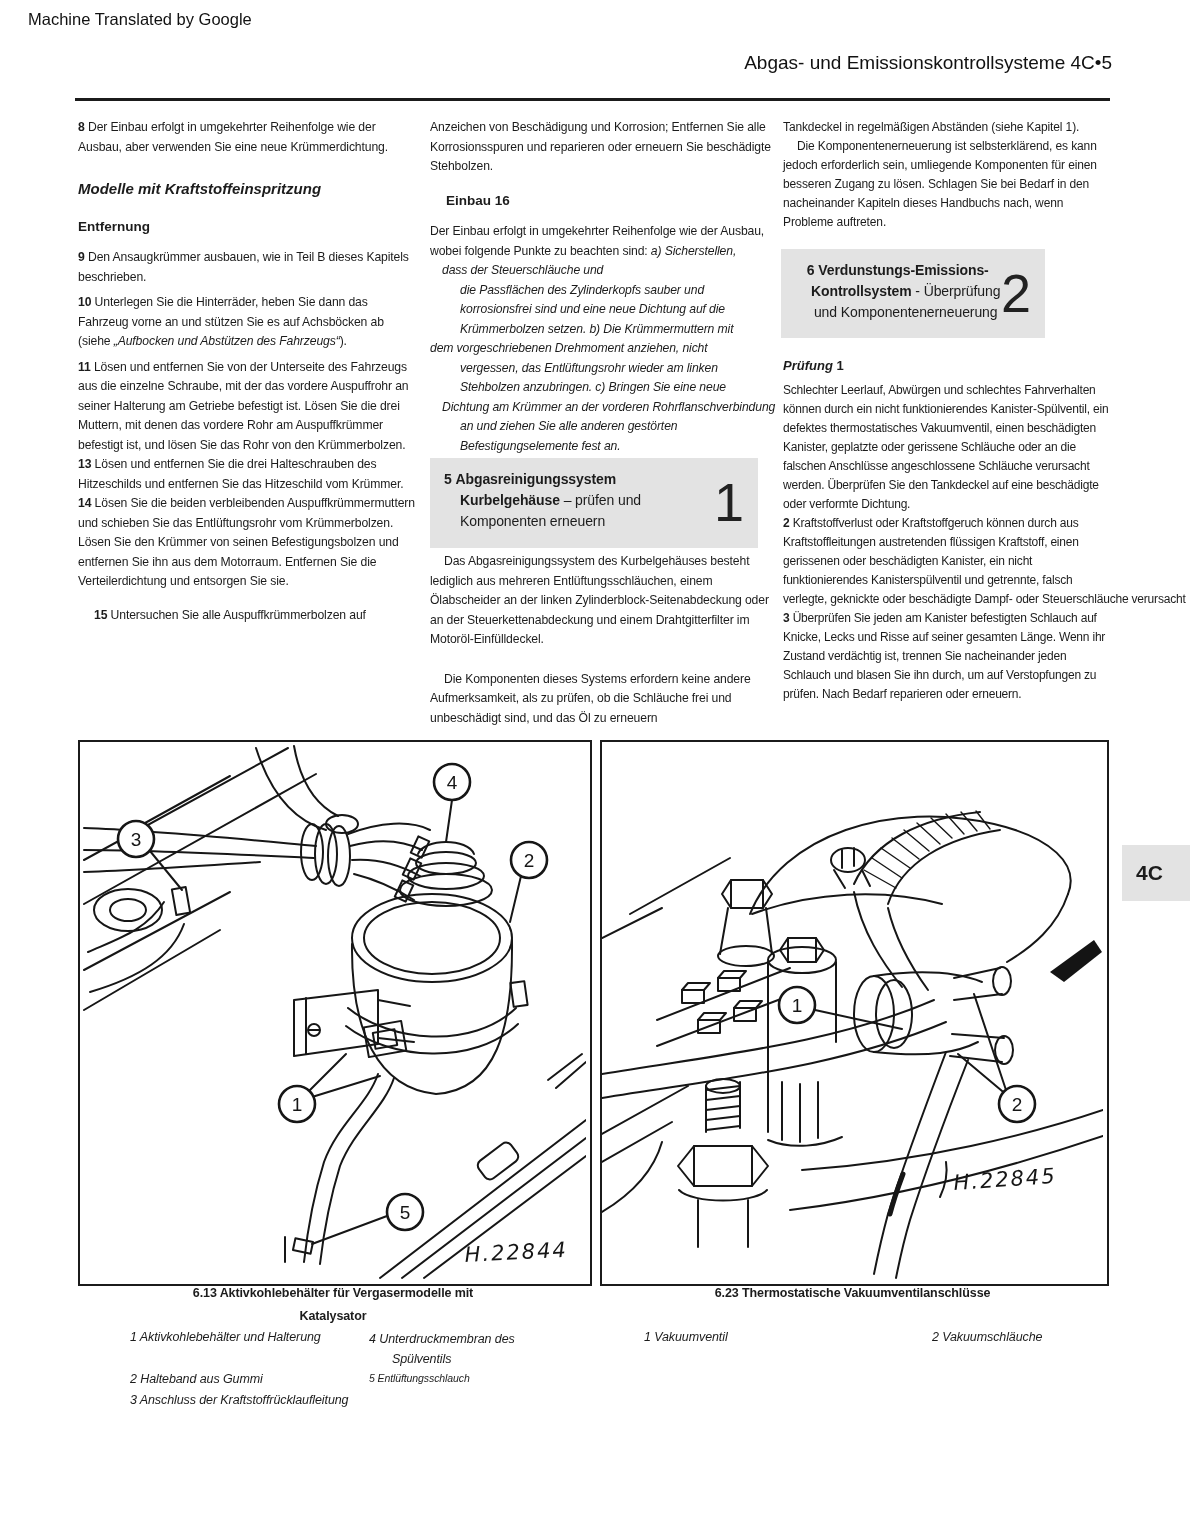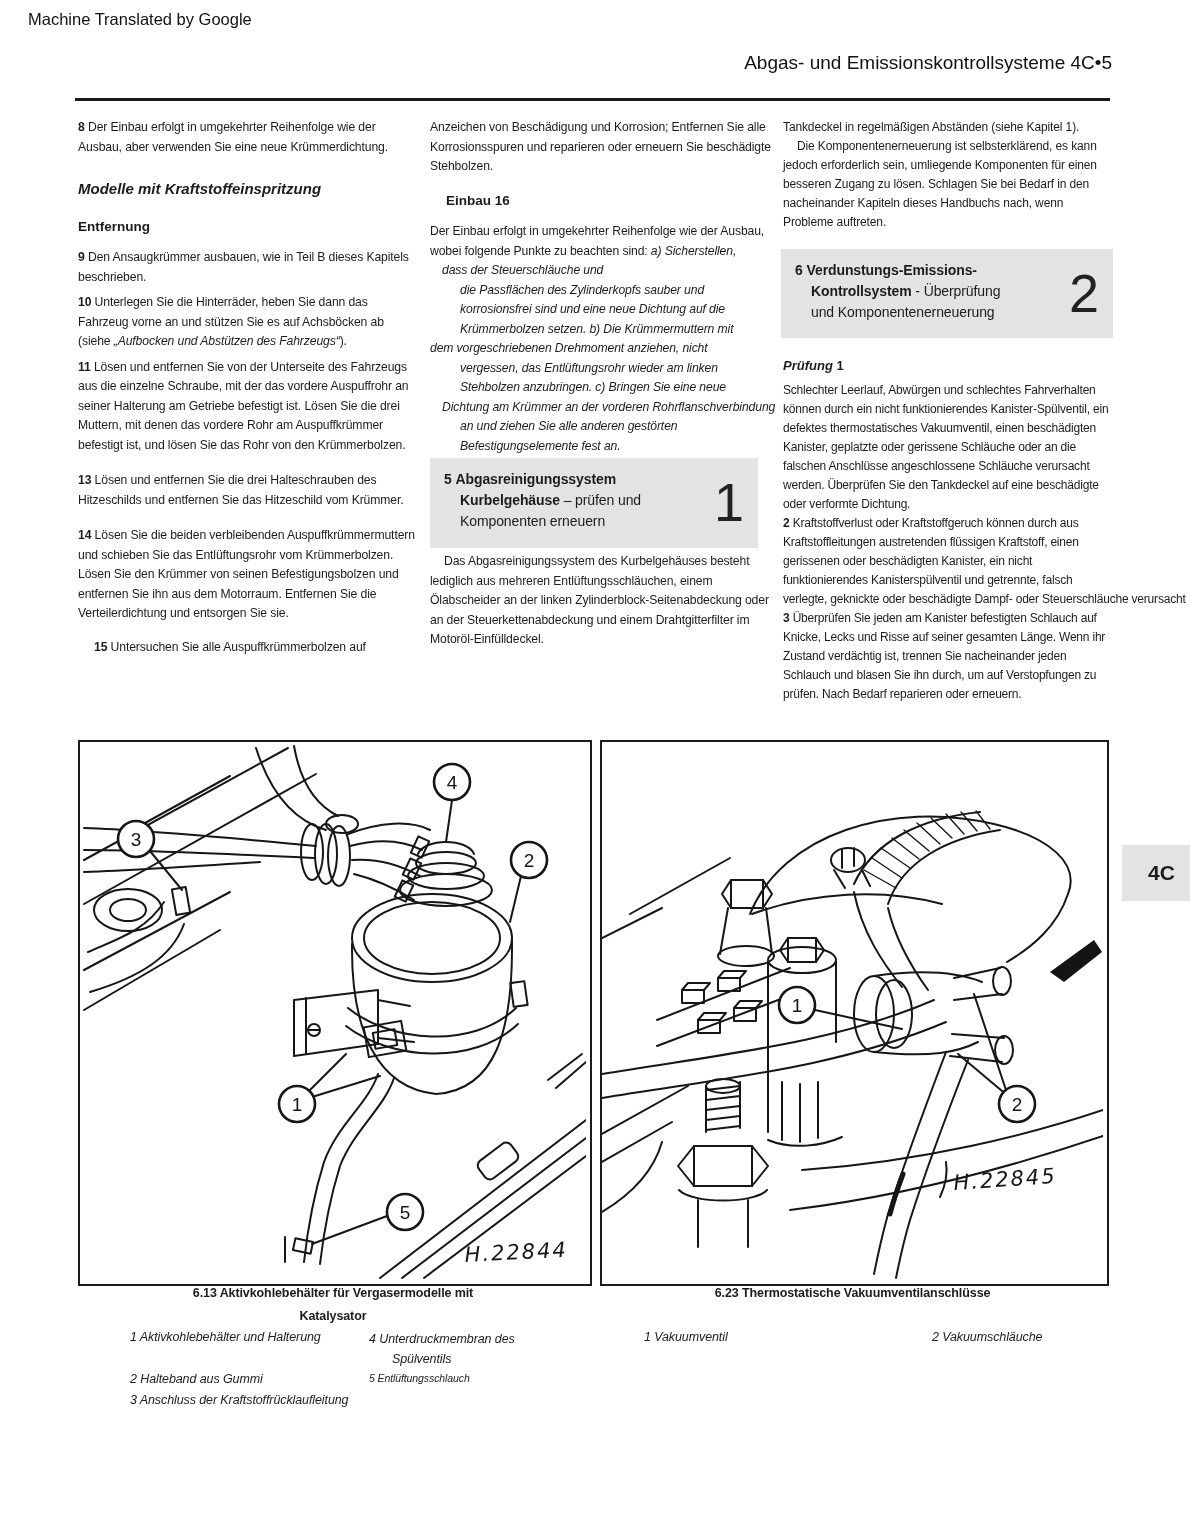--- a/index.html
+++ b/index.html
@@ -27,7 +27,7 @@
 
   .secbox{position:absolute;background:#e3e3e3;}
   #box5{left:430px;top:458px;width:328px;height:90px;}
-  #box6{left:781px;top:249px;width:332px;height:89px;}
+  #box6{left:781px;top:249px;width:264px;height:89px;text-align:center;}
   .secbox .txt{position:absolute;left:14px;top:11px;font-size:14px;line-height:21px;letter-spacing:-0.1px;}
   .secbox .t-b{font-weight:bold;}
   .secbox .cont{padding-left:16px;}

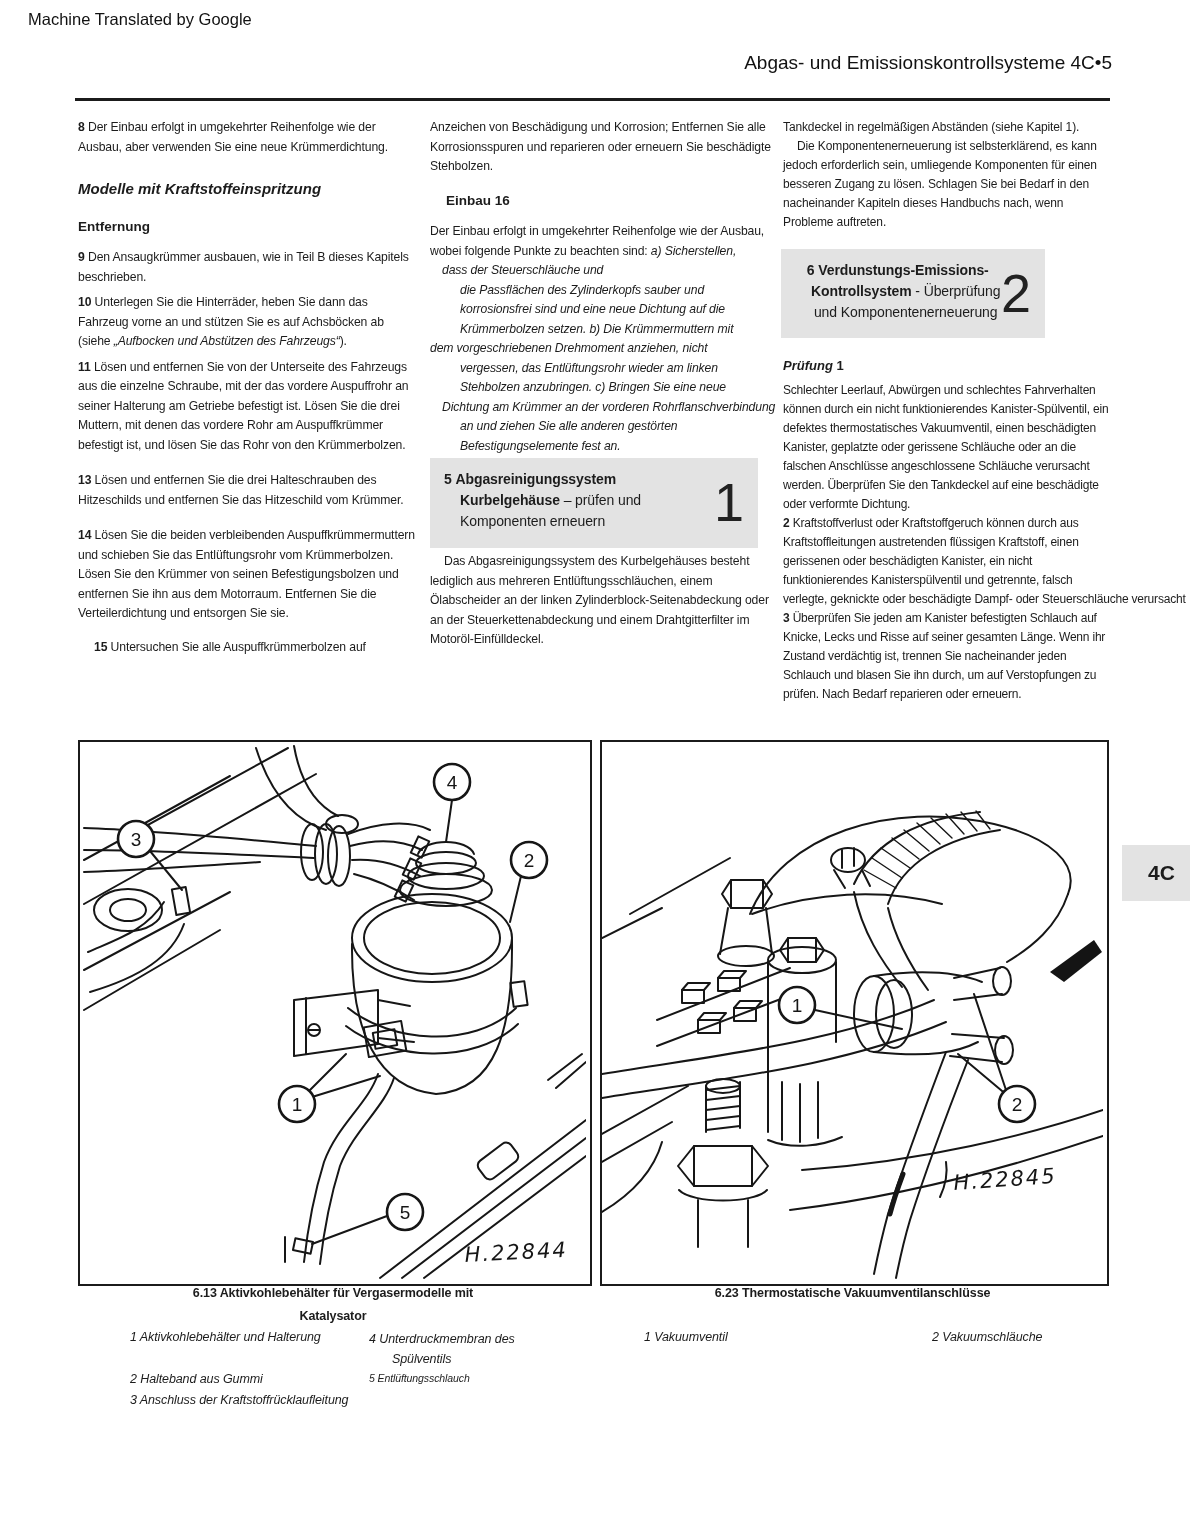--- a/index.html
+++ b/index.html
@@ -18,7 +18,7 @@
   .stepnum{font-weight:bold;}
   .ital{font-style:italic;}
   .mt6{margin-top:6px;} .mt12{margin-top:12px;} .mt14{margin-top:14px;padding-left:16px;}
-  .mt16{margin-top:16px;} .mt20{margin-top:20px;} .mt24{margin-top:24px;}
+  .mt16{margin-top:0;} .mt20{margin-top:20px;} .mt24{margin-top:24px;}
   .h-italic{font-size:15px;font-weight:bold;font-style:italic;margin-top:22px;letter-spacing:0;}
   .h-bold{font-size:13.5px;font-weight:bold;margin-top:18px;letter-spacing:0;}
   .indent1{text-indent:14px;}

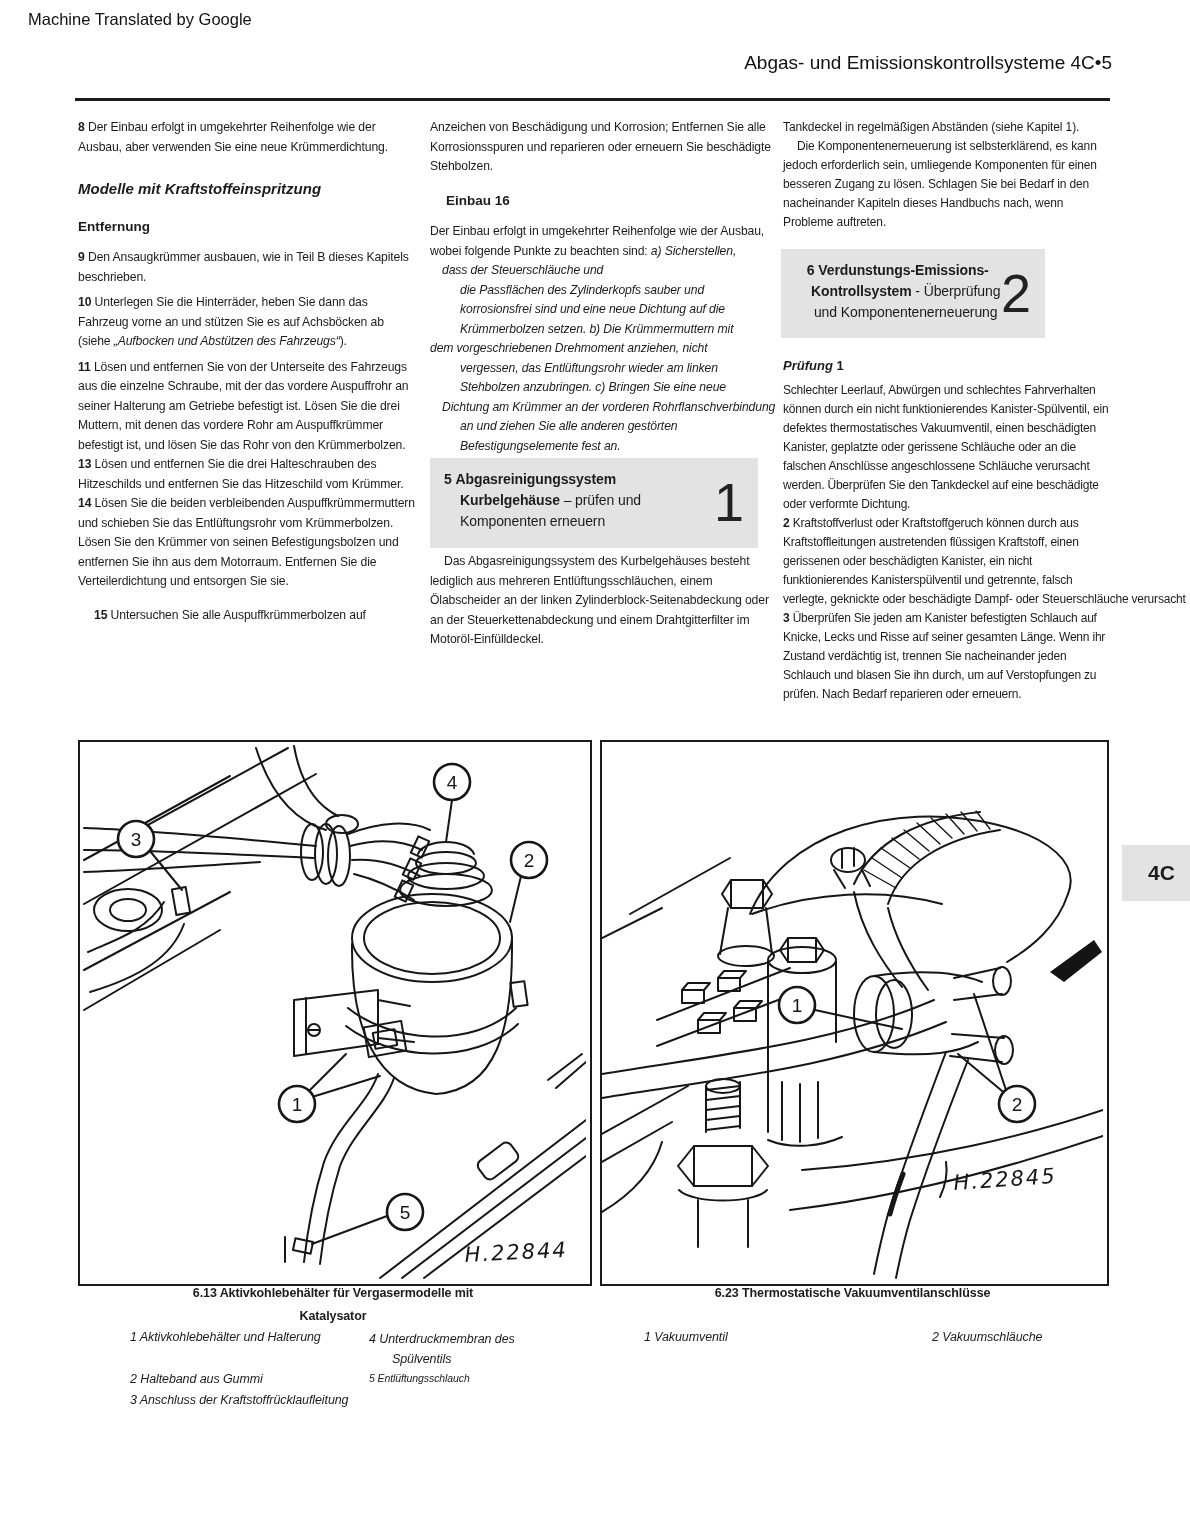--- a/index.html
+++ b/index.html
@@ -101,6 +101,7 @@
   </div>
   <div class="abs" style="left:430px;top:552px;width:342px;font-size:12.2px;line-height:19.5px;letter-spacing:-0.12px;">
     <p class="para indent1">Das Abgasreinigungssystem des Kurbelgehäuses besteht lediglich aus mehreren Entlüftungsschläuchen, einem Ölabscheider an der linken Zylinderblock-Seitenabdeckung oder an der Steuerkettenabdeckung und einem Drahtgitterfilter im Motoröl-Einfülldeckel.</p>
+    <p class="para mt20 indent1">Die Komponenten dieses Systems erfordern keine andere Aufmerksamkeit, als zu prüfen, ob die Schläuche frei und unbeschädigt sind, und das Öl zu erneuern</p>
   </div>
 
   <div class="col" id="col3">

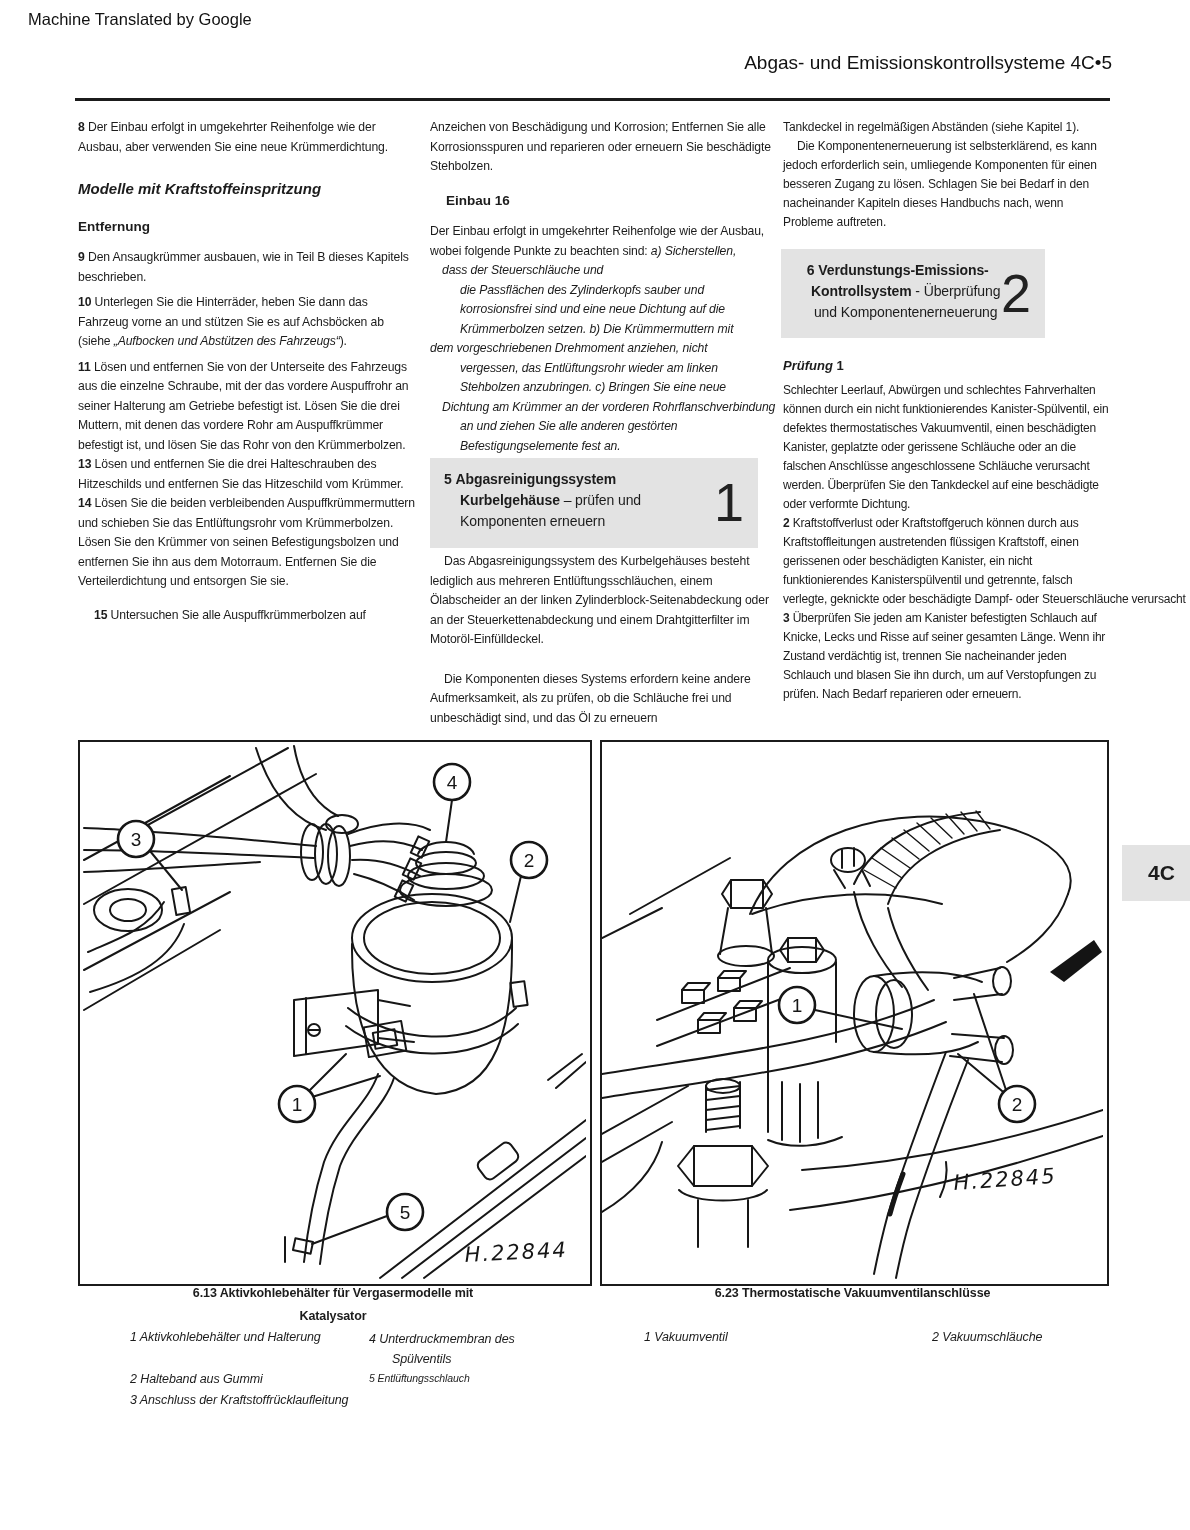--- a/index.html
+++ b/index.html
@@ -40,7 +40,7 @@
   #fig1{left:78px;top:740px;width:510px;height:542px;}
   #fig2{left:600px;top:740px;width:505px;height:542px;}
   .tab4c{left:1122px;top:845px;width:68px;height:56px;background:#e3e3e3;
-         font-size:21px;font-weight:bold;color:#1c1c1c;display:flex;align-items:center;padding-left:26px;box-sizing:border-box;}
+         font-size:21px;font-weight:bold;color:#1c1c1c;display:flex;align-items:center;padding-left:14px;box-sizing:border-box;}
 
   .figcap{position:absolute;text-align:center;font-size:12.5px;font-weight:bold;letter-spacing:-0.1px;}
   .legend{position:absolute;font-size:12.5px;font-style:italic;letter-spacing:-0.1px;margin-left:7px;}

